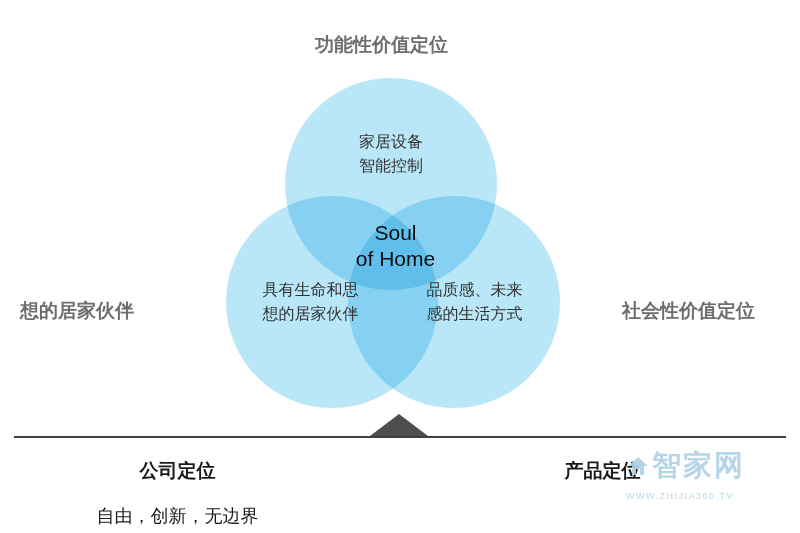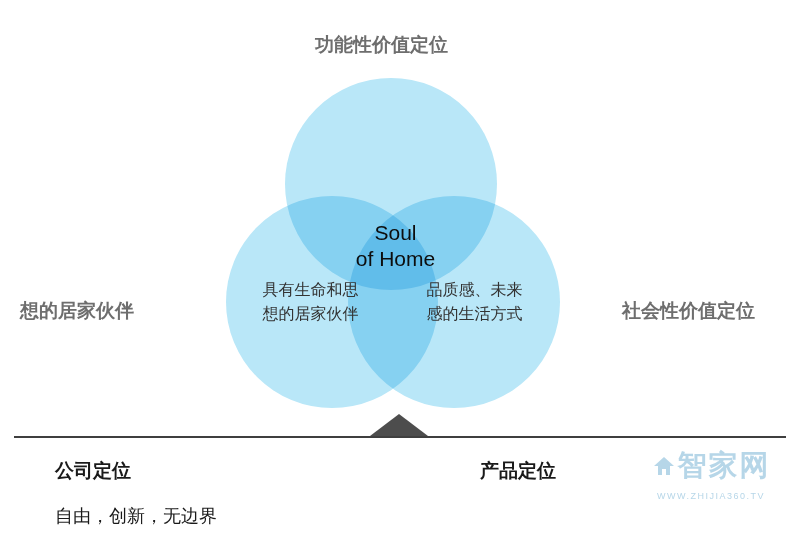--- a/index.html
+++ b/index.html
@@ -132,6 +132,8 @@
     <div class="circle c-left"></div>
     <div class="circle c-right"></div>
 
+    <div class="circle-text t-top">家居设备
+智能控制</div>
     <div class="circle-text t-left">具有生命和思
 想的居家伙伴</div>
     <div class="circle-text t-right">品质感、未来

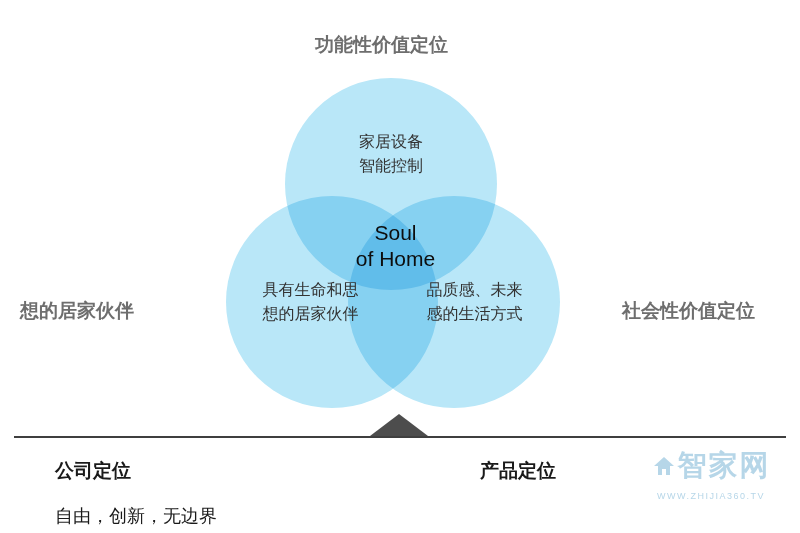--- a/index.html
+++ b/index.html
@@ -86,7 +86,7 @@
   }
 
   
-  .bottom-block { position: absolute; color: #1a1a1a; }
+  .bottom-block { position: absolute; text-align: center; color: #1a1a1a; }
   .bottom-block .bb-title { font-size: 19px; font-weight: bold; }
   .bottom-block .bb-desc  { font-size: 18px; margin-top: 20px; }
   .bottom-block.company { left: 55px;  top: 458px; width: 245px; }

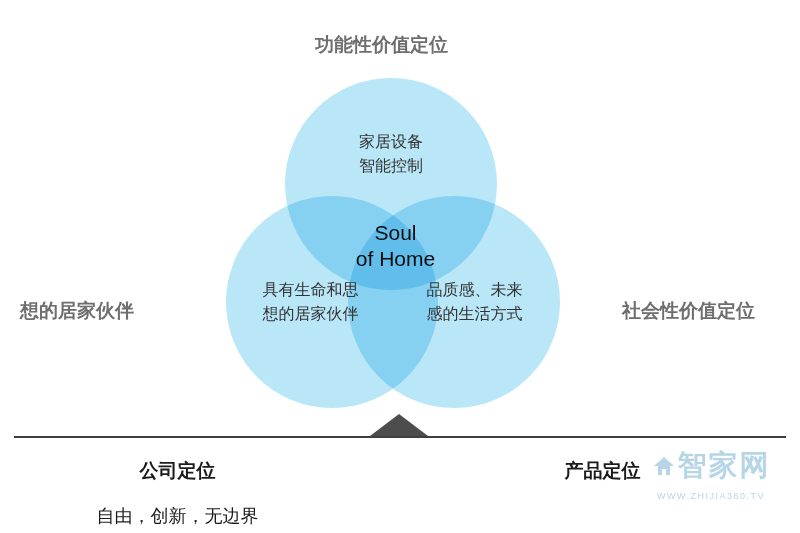--- a/index.html
+++ b/index.html
@@ -97,7 +97,6 @@
     position: absolute;
     left: 626px; top: 446px;
     width: 170px;
-    text-align: center;
     color: #afd2e6;
     opacity: 0.9;
     z-index: 5;

